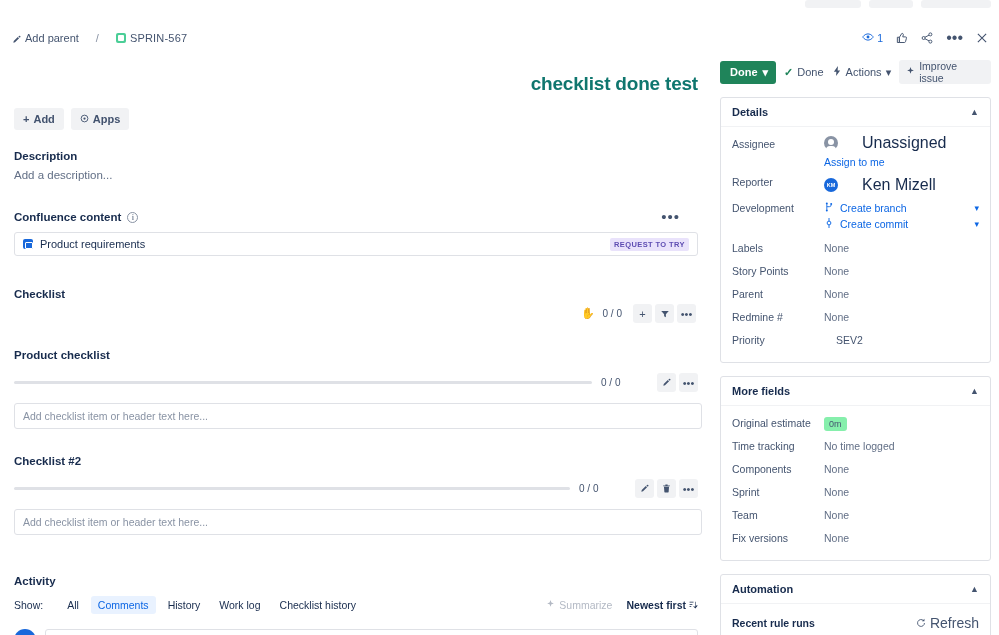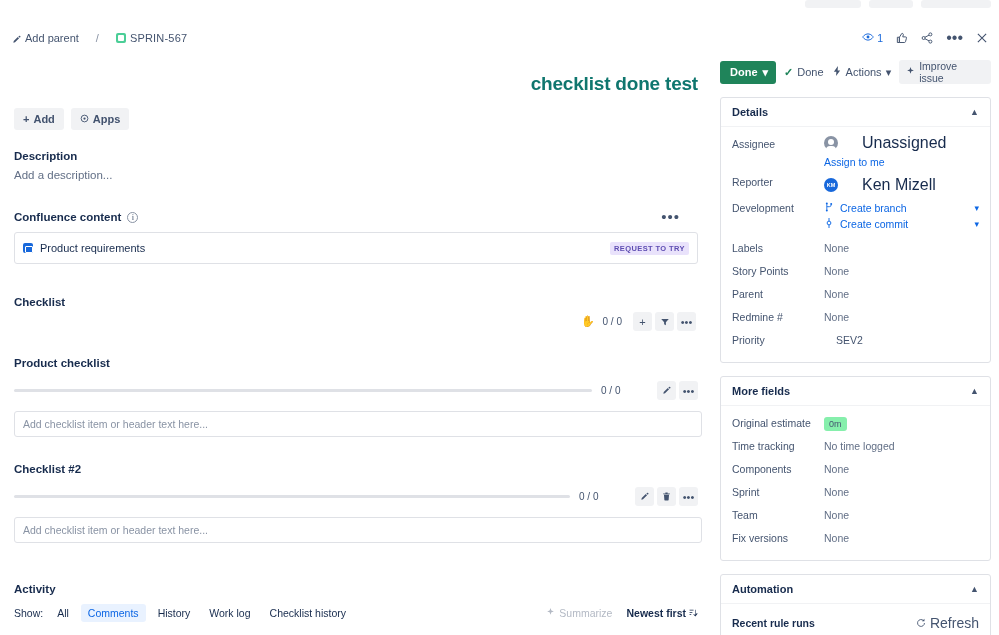--- a/index.html
+++ b/index.html
@@ -51,7 +51,7 @@
   .info-ico { width:11px; height:11px; border:1px solid #8993a4; border-radius:50%; color:#8993a4;
               font-size:8px; line-height:9px; text-align:center; font-weight:700; font-family:"Liberation Serif", serif;}
   .dots-btn { margin-left:auto; font-size:15px; color:#44546f; letter-spacing:1px; line-height:10px; cursor:pointer; padding:0 4px;}
-  .conf-card { margin: 9px 0 0 2px; border:1px solid #dfe1e6; border-radius:3px; height:32px;
+  .conf-card { margin: 9px 0 0 2px; border:1px solid #dfe1e6; border-radius:3px; height:24px;
                display:flex; align-items:center; padding: 0 8px; }
   .conf-ico { width:10px; height:10px; border-radius:2px; background:#1868db; margin-right:7px; position:relative;}
   .conf-ico::after{content:"";position:absolute;left:2px;top:2.5px;width:6px;height:5px;border:1px solid #fff;border-radius:1px;}

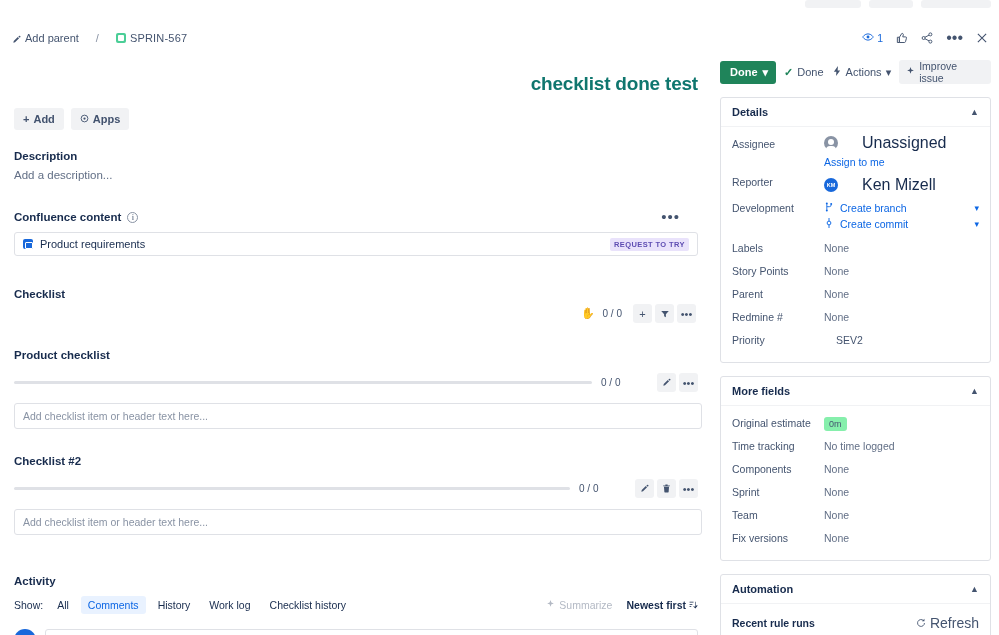--- a/index.html
+++ b/index.html
@@ -81,7 +81,7 @@
   
   .act-title { font-size:11.5px; font-weight:700; margin: 40px 0 0 2px; }
   .act-row { display:flex; align-items:center; gap:5px; margin: 9px 0 0 2px; }
-  .show-lbl { font-size:10.5px; color:#172b4d; margin-right:2px;}
+  .show-lbl { font-size:10.5px; color:#172b4d; margin-right:12px;}
   .tabpill { font-size:10.5px; padding:3px 7px; border-radius:3px; background:transparent; color:#172b4d;
              border:none; cursor:pointer; font-family:inherit; }
   .tabpill.active { background:#e9f2ff; color:#0c66e4; }

